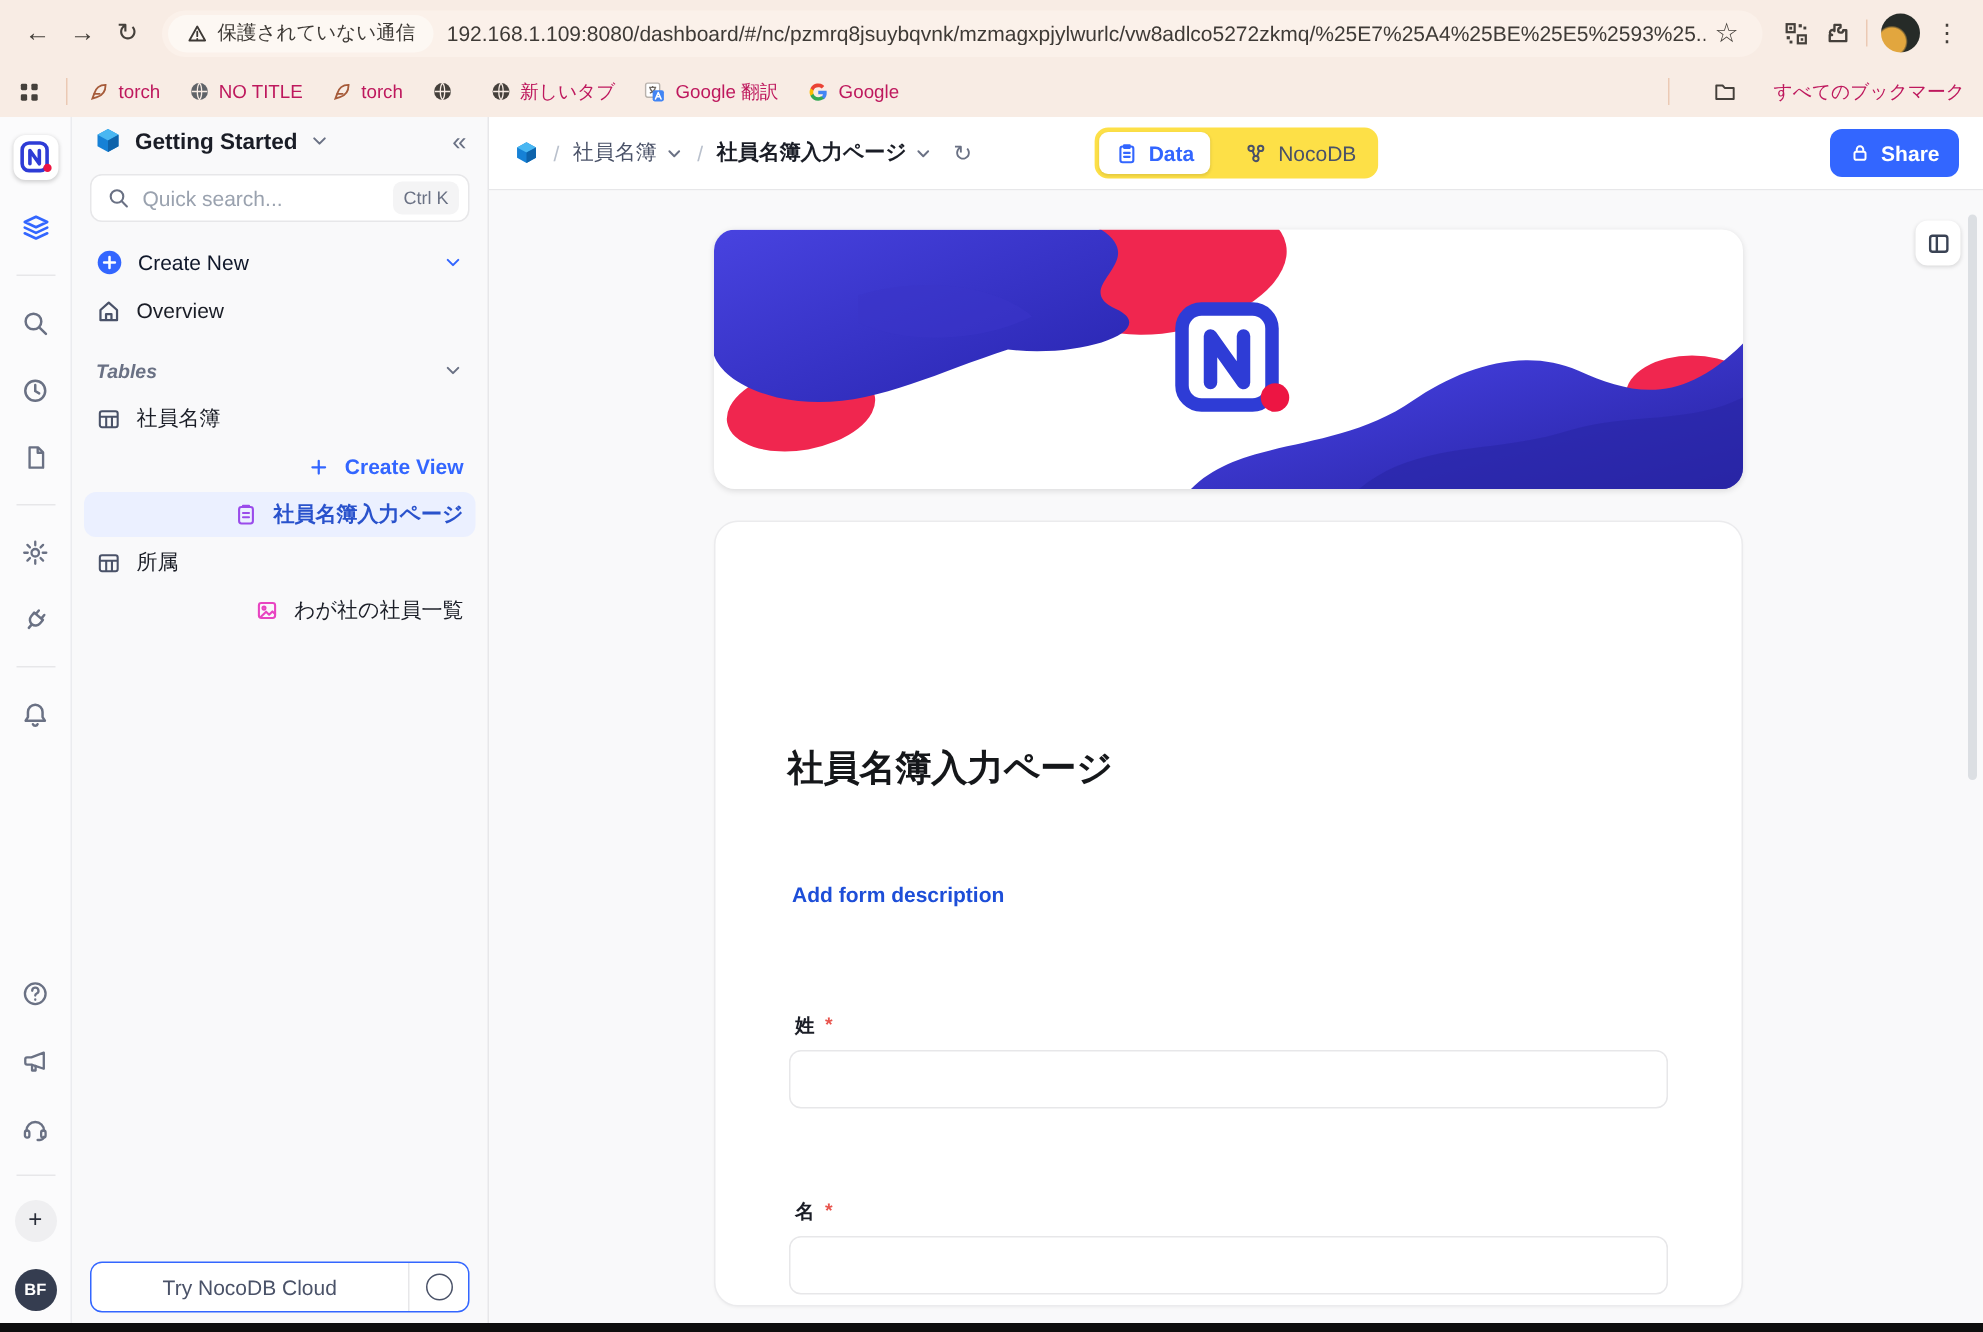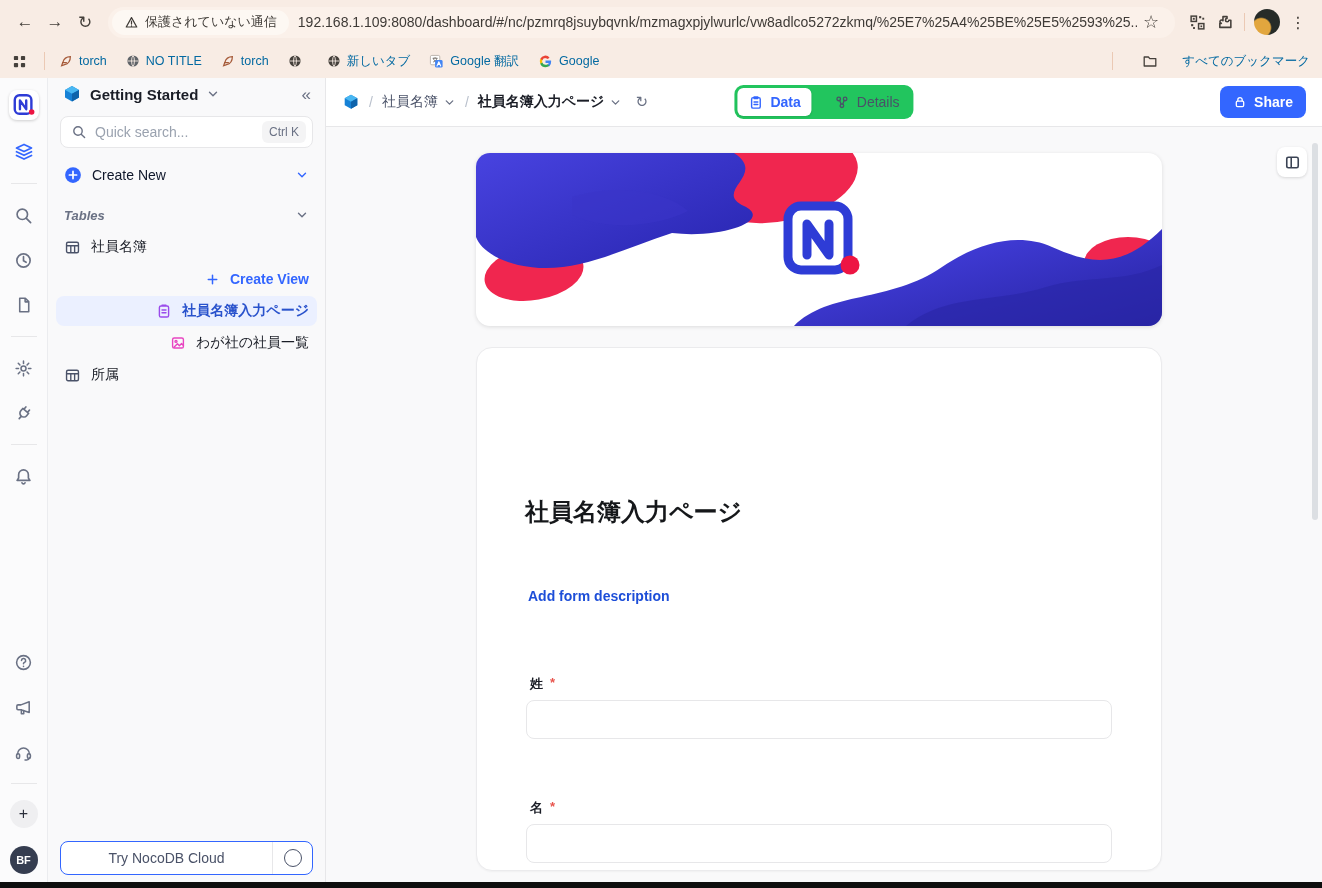--- a/index.html
+++ b/index.html
@@ -18,7 +18,7 @@
   .avatar-browser { width:26px; height:26px; border-radius:50%; background:radial-gradient(circle at 28% 72%, #E2A63E 0 34%, #262B28 40%); margin:0 4px; }
   .star-glyph { font-size:18px; line-height:1; }
 
-  .bookmarksbar { position:absolute; top:44px; left:0; right:0; height:34px; background:#F8ECE4; display:flex; align-items:center; padding:0 12px; font-size:12.5px; color:#0369a1; }
+  .bookmarksbar { position:absolute; top:44px; left:0; right:0; height:34px; background:#F8ECE4; display:flex; align-items:center; padding:0 12px; font-size:12.5px; color:#be185d; }
   .bm { display:flex; align-items:center; gap:6px; margin-right:19px; white-space:nowrap; }
   .bm-right { margin-left:auto; display:flex; align-items:center; gap:24px; }
 

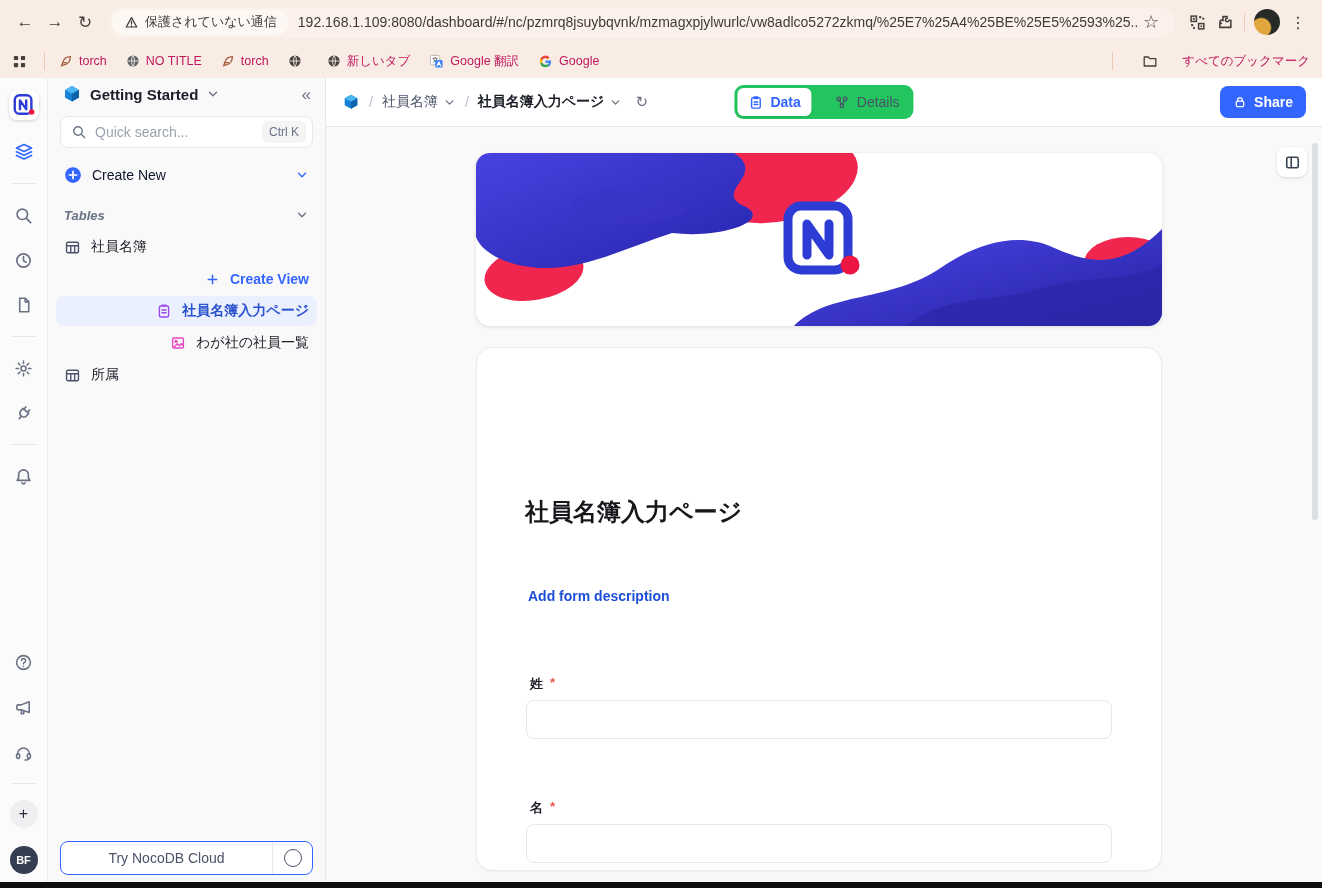--- a/index.html
+++ b/index.html
@@ -65,7 +65,7 @@
   .crumb .sep { color:#B9C0CC; font-size:14px; }
   .crumb-item { display:flex; align-items:center; gap:5px; }
   .reload-glyph { font-size:15px; color:#6A7184; margin-left:4px; }
-  .seg-wrap { position:absolute; left:50%; transform:translateX(-50%); background:#22c55e; border-radius:9px; padding:3px; display:flex; gap:12px; }
+  .seg-wrap { position:absolute; left:50%; transform:translateX(-50%); background:#fde047; border-radius:9px; padding:3px; display:flex; gap:12px; }
   .seg { height:28px; display:flex; align-items:center; gap:7px; padding:0 11px; border-radius:6px; font-size:14px; color:#4A5268; }
   .seg-active { background:#fff; color:#3366FF; font-weight:600; box-shadow:0 1px 2px rgba(0,0,0,.10); }
   .share-btn { margin-left:auto; height:32px; background:#3366FF; color:#fff; border-radius:8px; display:flex; align-items:center; gap:7px; padding:0 13px; font-size:14px; font-weight:600; }

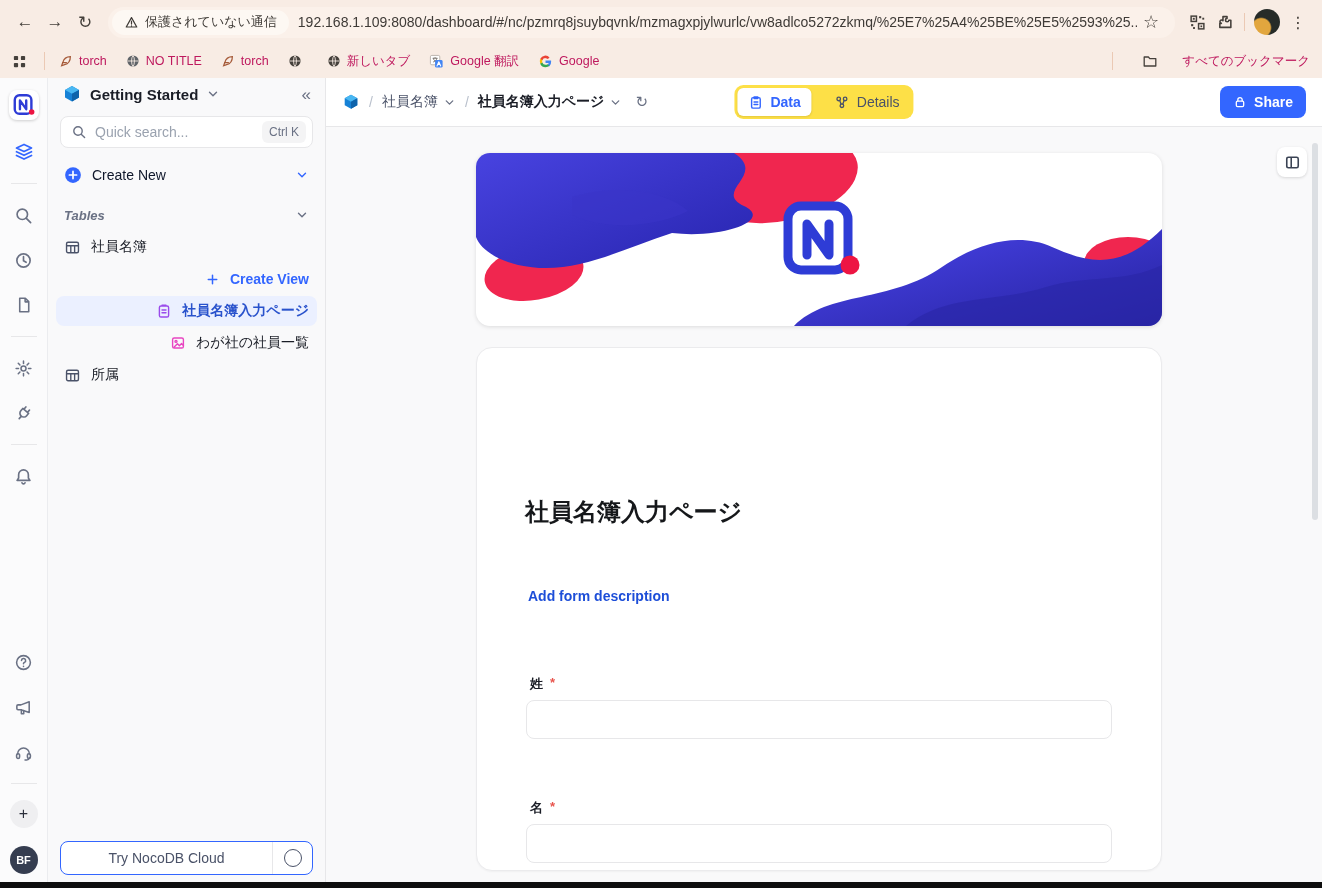--- a/index.html
+++ b/index.html
@@ -413,7 +413,7 @@
                 <circle cx="8" cy="11.4" r="1.9"></circle>
                 <path d="M5.6 5.8L7.2 9.8M10.4 5.8L8.8 9.8" stroke-linecap="round"></path>
               </svg>
-            <span>Details</span>
+            <span>NocoDB</span>
           </div>
         </div>
         <div class="share-btn">

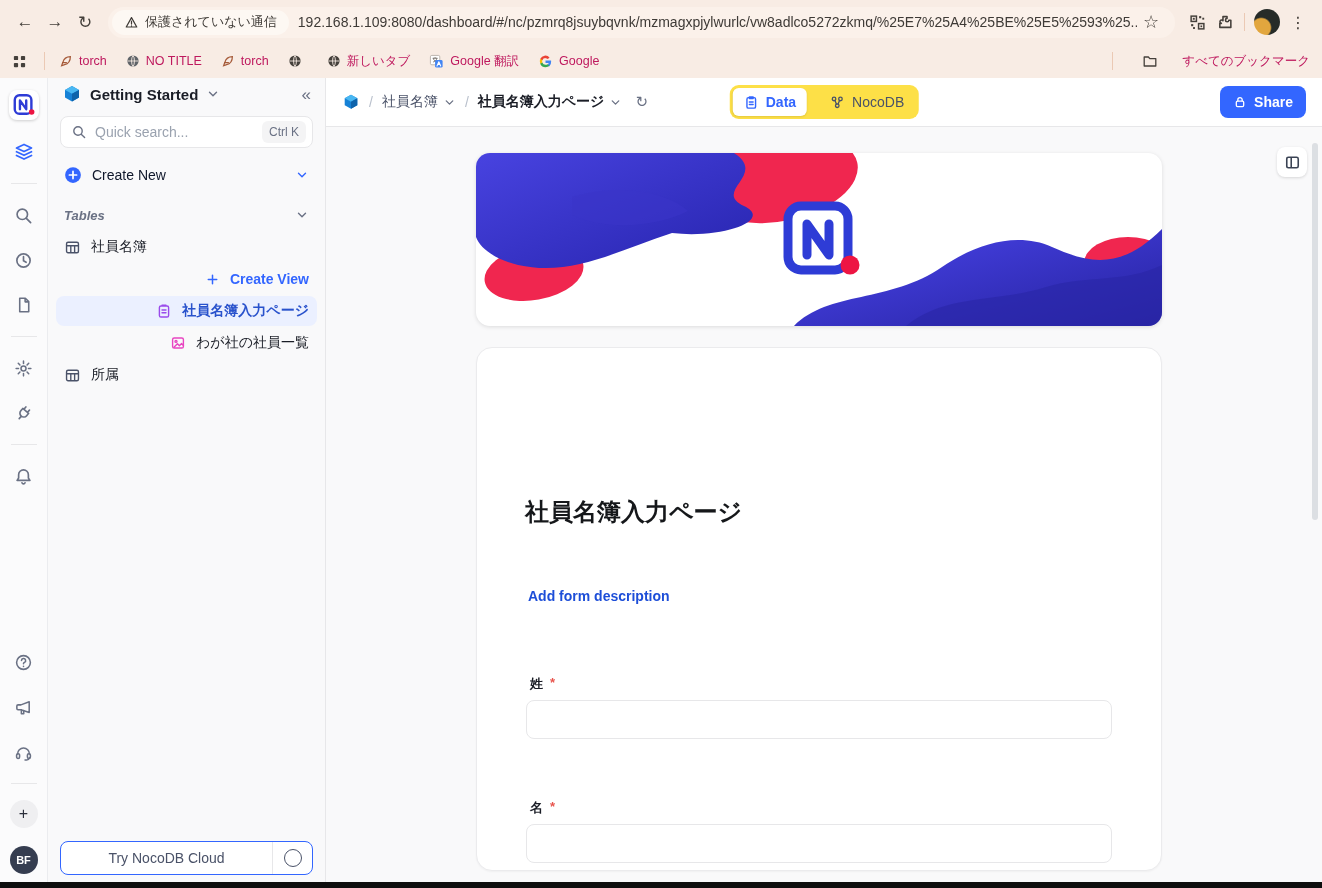--- a/index.html
+++ b/index.html
@@ -323,6 +323,13 @@
         <svg class="ic row-chev" width="14" height="14" viewBox="0 0 16 16" fill="none" stroke="#3366FF" stroke-width="1.6" stroke-linecap="round" stroke-linejoin="round">
             <path d="M4 6l4 4 4-4"></path>
           </svg>
+      </div>
+      <div class="side-row">
+        <svg class="ic" width="17" height="17" viewBox="0 0 16 16" fill="none" stroke="#4A5268" stroke-width="1.4" stroke-linejoin="round">
+            <path d="M2.8 7.2L8 2.6l5.2 4.6V13.6H2.8z"></path>
+            <path d="M6.3 13.6V9.8h3.4v3.8"></path>
+          </svg>
+        <span>Overview</span>
       </div>
       <div class="tables-label">
         <span>Tables</span>

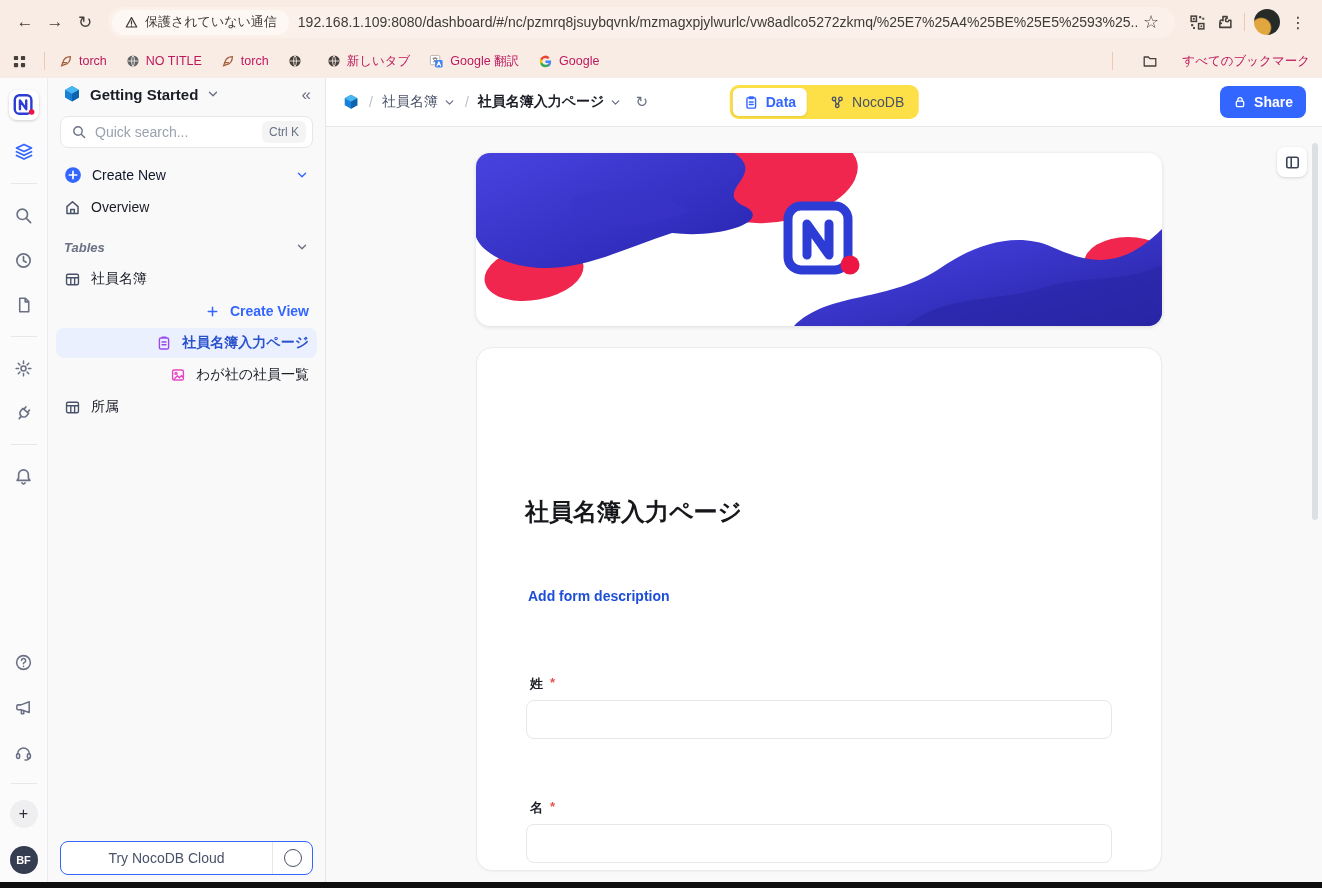--- a/index.html
+++ b/index.html
@@ -357,6 +357,13 @@
           </svg>
         <span>社員名簿入力ページ</span>
       </div>
+      <div class="side-row">
+        <svg class="ic" width="17" height="17" viewBox="0 0 16 16" fill="none" stroke="#4A5268" stroke-width="1.3" stroke-linejoin="round">
+            <rect x="2.4" y="3" width="11.2" height="10" rx="1.4"></rect>
+            <path d="M2.4 6.4h11.2M6.4 6.4V13M10 6.4V13"></path>
+          </svg>
+        <span>所属</span>
+      </div>
       <div class="side-row view-row">
         <svg class="ic" width="16" height="16" viewBox="0 0 16 16" fill="none" stroke="#E845C1" stroke-width="1.4" stroke-linejoin="round">
             <rect x="2.6" y="3" width="10.8" height="10" rx="1.6"></rect>
@@ -364,13 +371,6 @@
             <path d="M4 12.2l3.4-3.4 2 2 2.2-2.2 1.8 1.8" stroke-linecap="round"></path>
           </svg>
         <span>わが社の社員一覧</span>
-      </div>
-      <div class="side-row">
-        <svg class="ic" width="17" height="17" viewBox="0 0 16 16" fill="none" stroke="#4A5268" stroke-width="1.3" stroke-linejoin="round">
-            <rect x="2.4" y="3" width="11.2" height="10" rx="1.4"></rect>
-            <path d="M2.4 6.4h11.2M6.4 6.4V13M10 6.4V13"></path>
-          </svg>
-        <span>所属</span>
       </div>
       <div class="cloud-btn">
         <span class="cloud-main">Try NocoDB Cloud</span>

